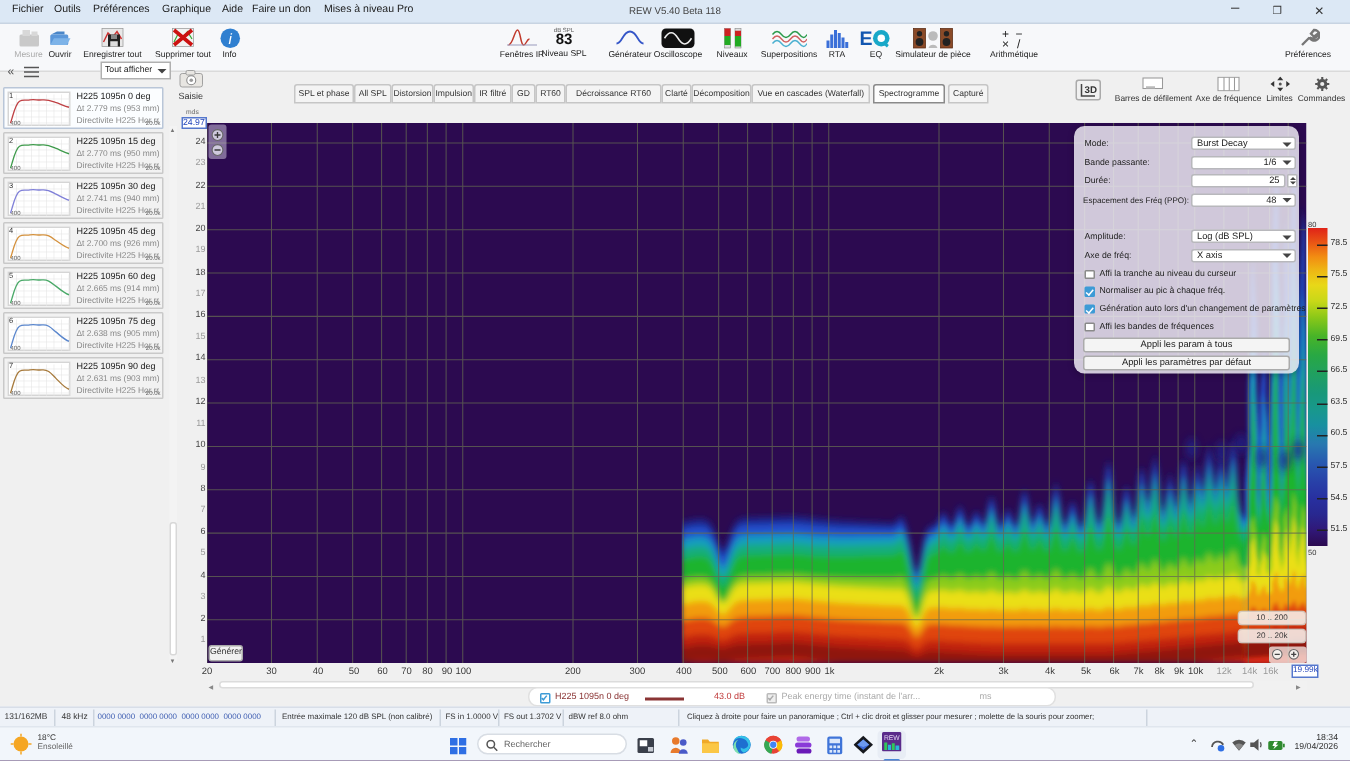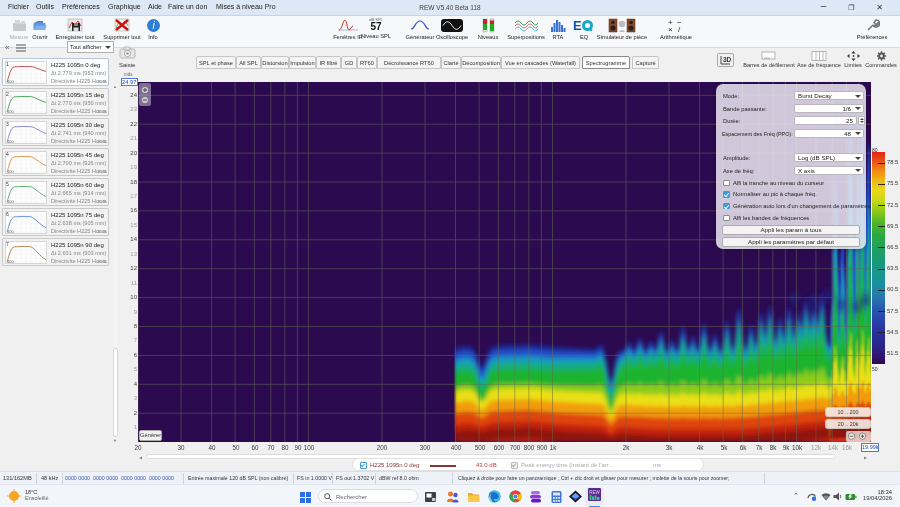--- a/index.html
+++ b/index.html
@@ -103,7 +103,7 @@
         <path d="M2 12 C5 12 6 2 8 2 C10 2 10 12 12 12 C14 12 14 8 16 8" fill="none" stroke="#c0392b" stroke-width="1"></path>
         <path d="M1 12 h20" stroke="#99b" stroke-width=".7"></path>
       </svg>Fenêtres IR</div>
-<div class="tbi" style="left:358px;top:1px;width:36px"><div style="font-size:4px;color:#555;margin-bottom:0px">dB SPL</div><div style="font-size:10px;font-weight:bold;color:#111;line-height:9px;margin-bottom:2px">57</div>Niveau SPL</div>
+<div class="tbi" style="left:358px;top:1px;width:36px"><div style="font-size:4px;color:#555;margin-bottom:0px">dB SPL</div><div style="font-size:10px;font-weight:bold;color:#111;line-height:9px;margin-bottom:2px">83</div>Niveau SPL</div>
 <div class="tbi" style="left:402px;top:2px;width:36px"><svg class="ic" width="22" height="15">
         <path d="M2 11 C6 11 6 3 11 3 C16 3 16 11 20 11" fill="none" stroke="#3556c8" stroke-width="1.2"></path>
       </svg>Générateur</div>

